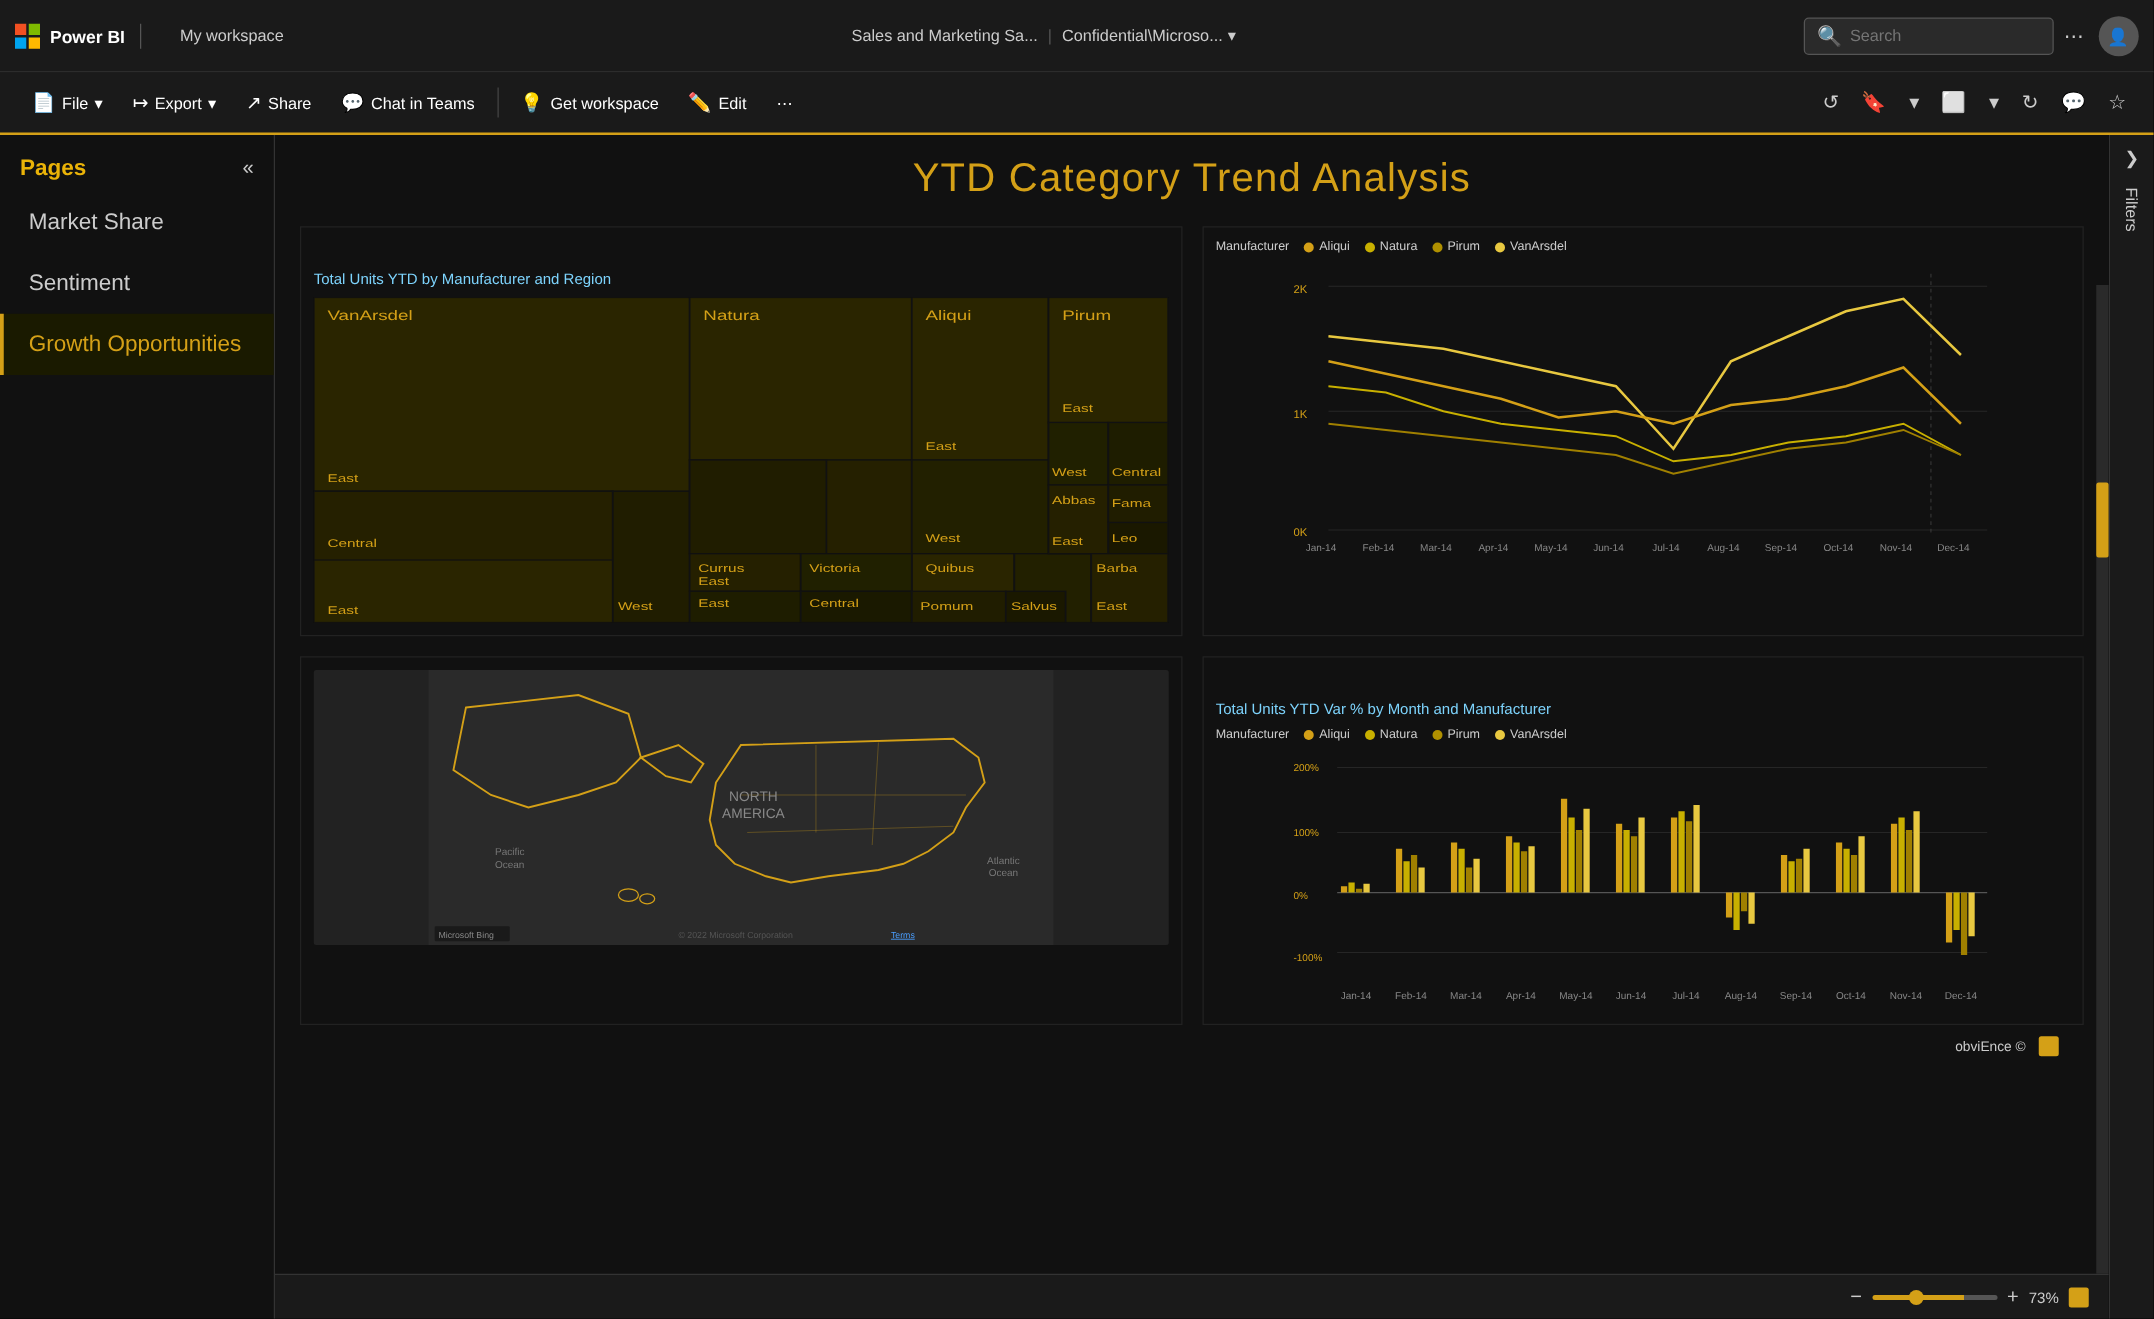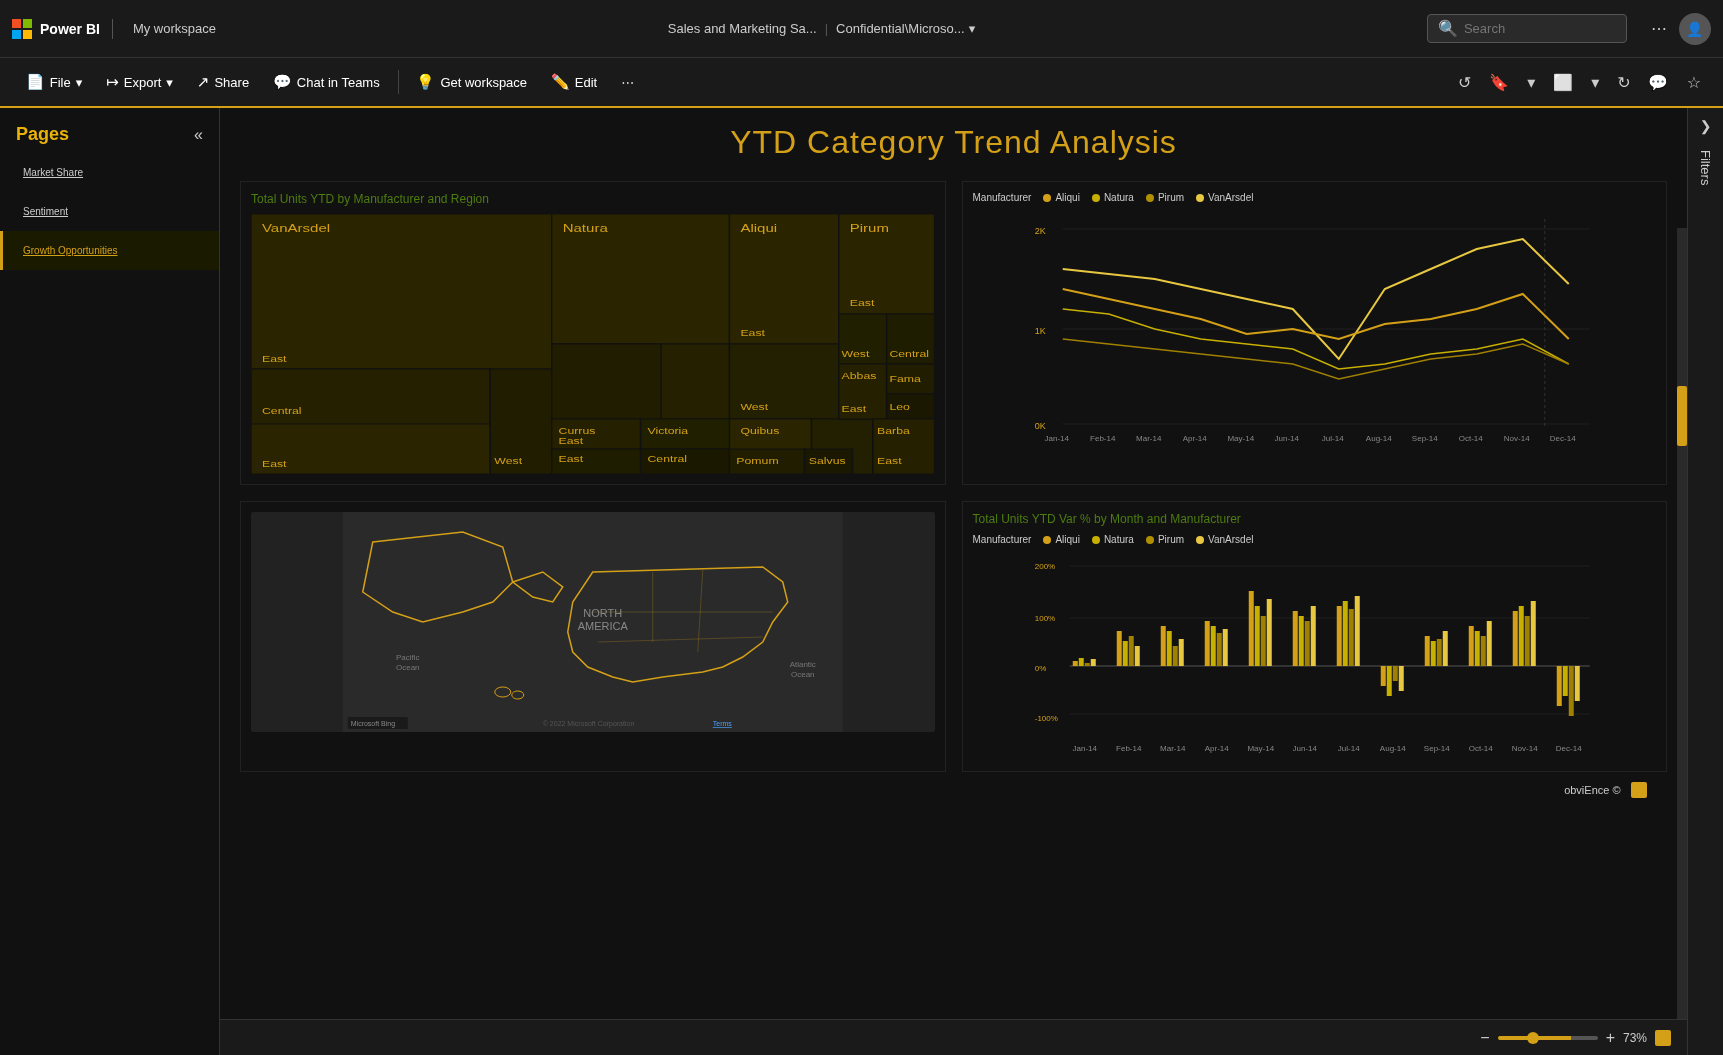--- a/index.html
+++ b/index.html
@@ -13,7 +13,7 @@
       align-items: center;
       padding: 0 12px;
       border-bottom: 1px solid #333;
-      gap: 20px;
+      gap: 4px;
     }
     .ms-logo {
       display: flex; align-items: center; gap: 8px;

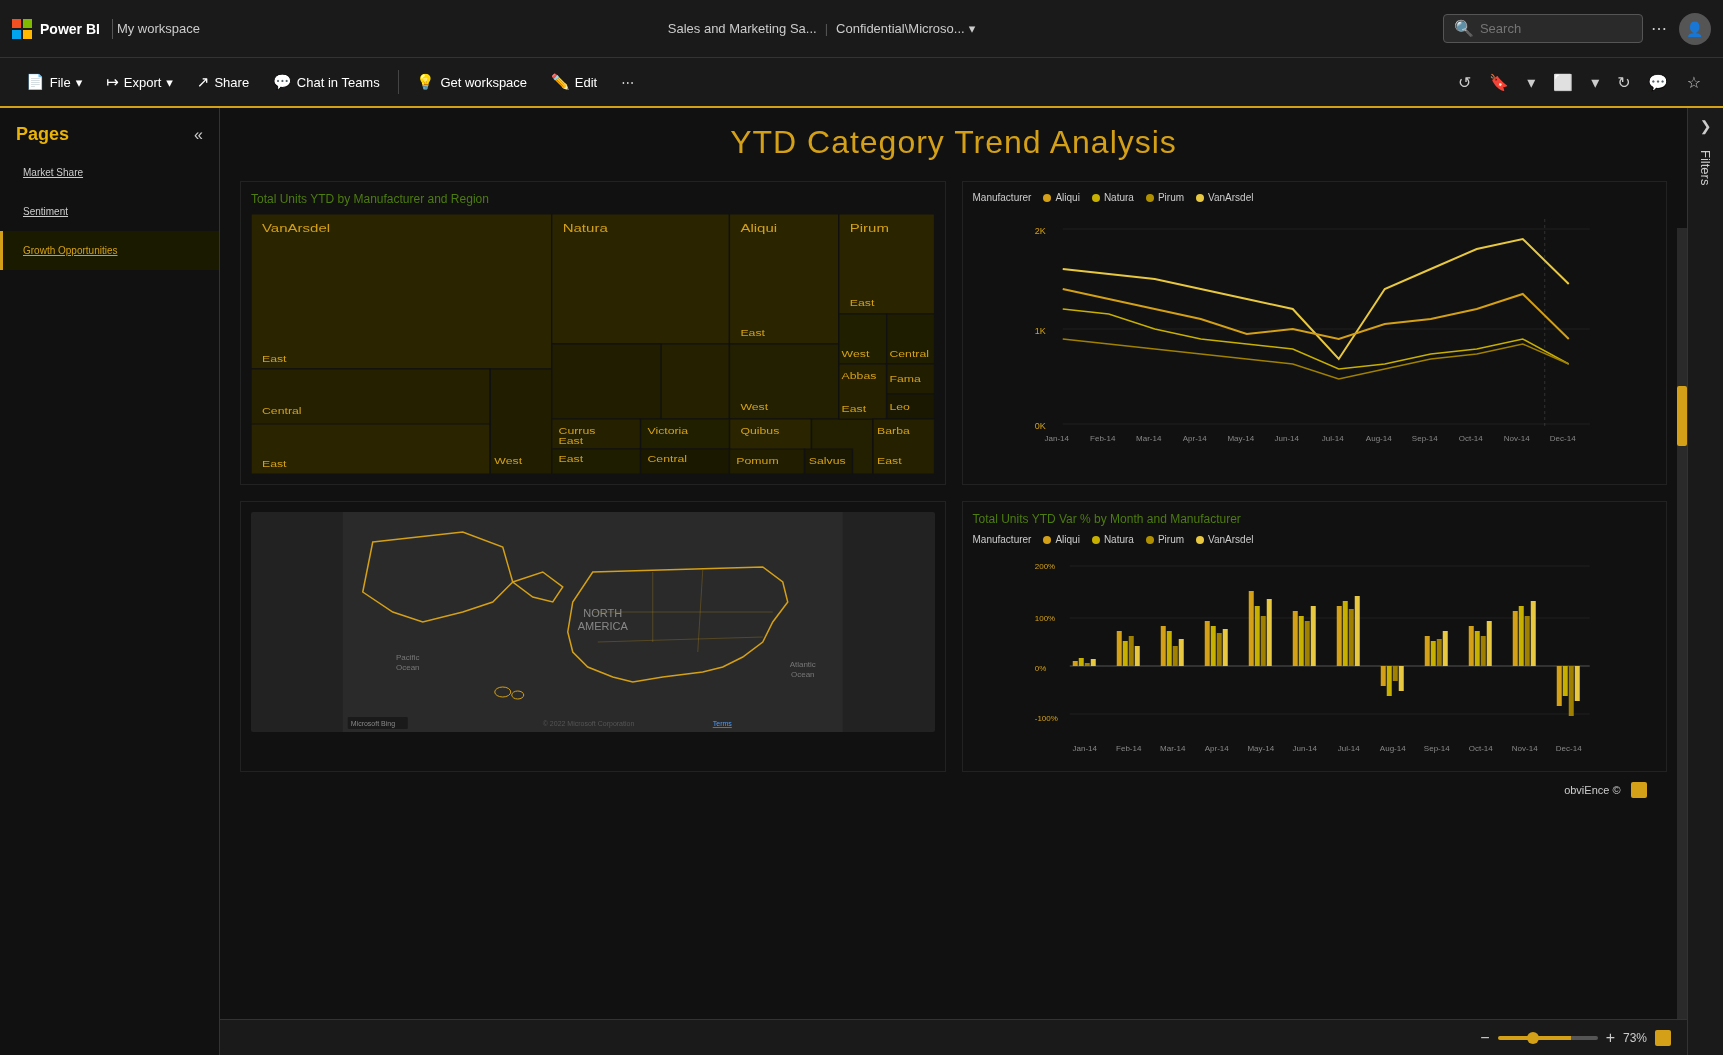--- a/index.html
+++ b/index.html
@@ -26,7 +26,7 @@
     .ms-grid-cell:nth-child(3) { background: #00a4ef; }
     .ms-grid-cell:nth-child(4) { background: #ffb900; }
     .powerbi-label { color: #fff; font-size: 14px; font-weight: 600; }
-    .workspace-label { color: #ccc; font-size: 13px; }
+    .workspace-label { color: #ccc; font-size: 13px; margin-left: 27px; }
     .report-title-bar { flex: 1; text-align: center; color: #ccc; font-size: 13px; display: flex; align-items: center; justify-content: center; gap: 8px; }
     .report-title-bar .sep { color: #555; }
     .confidential { display: flex; align-items: center; gap: 4px; color: #ccc; font-size: 13px; cursor: pointer; }

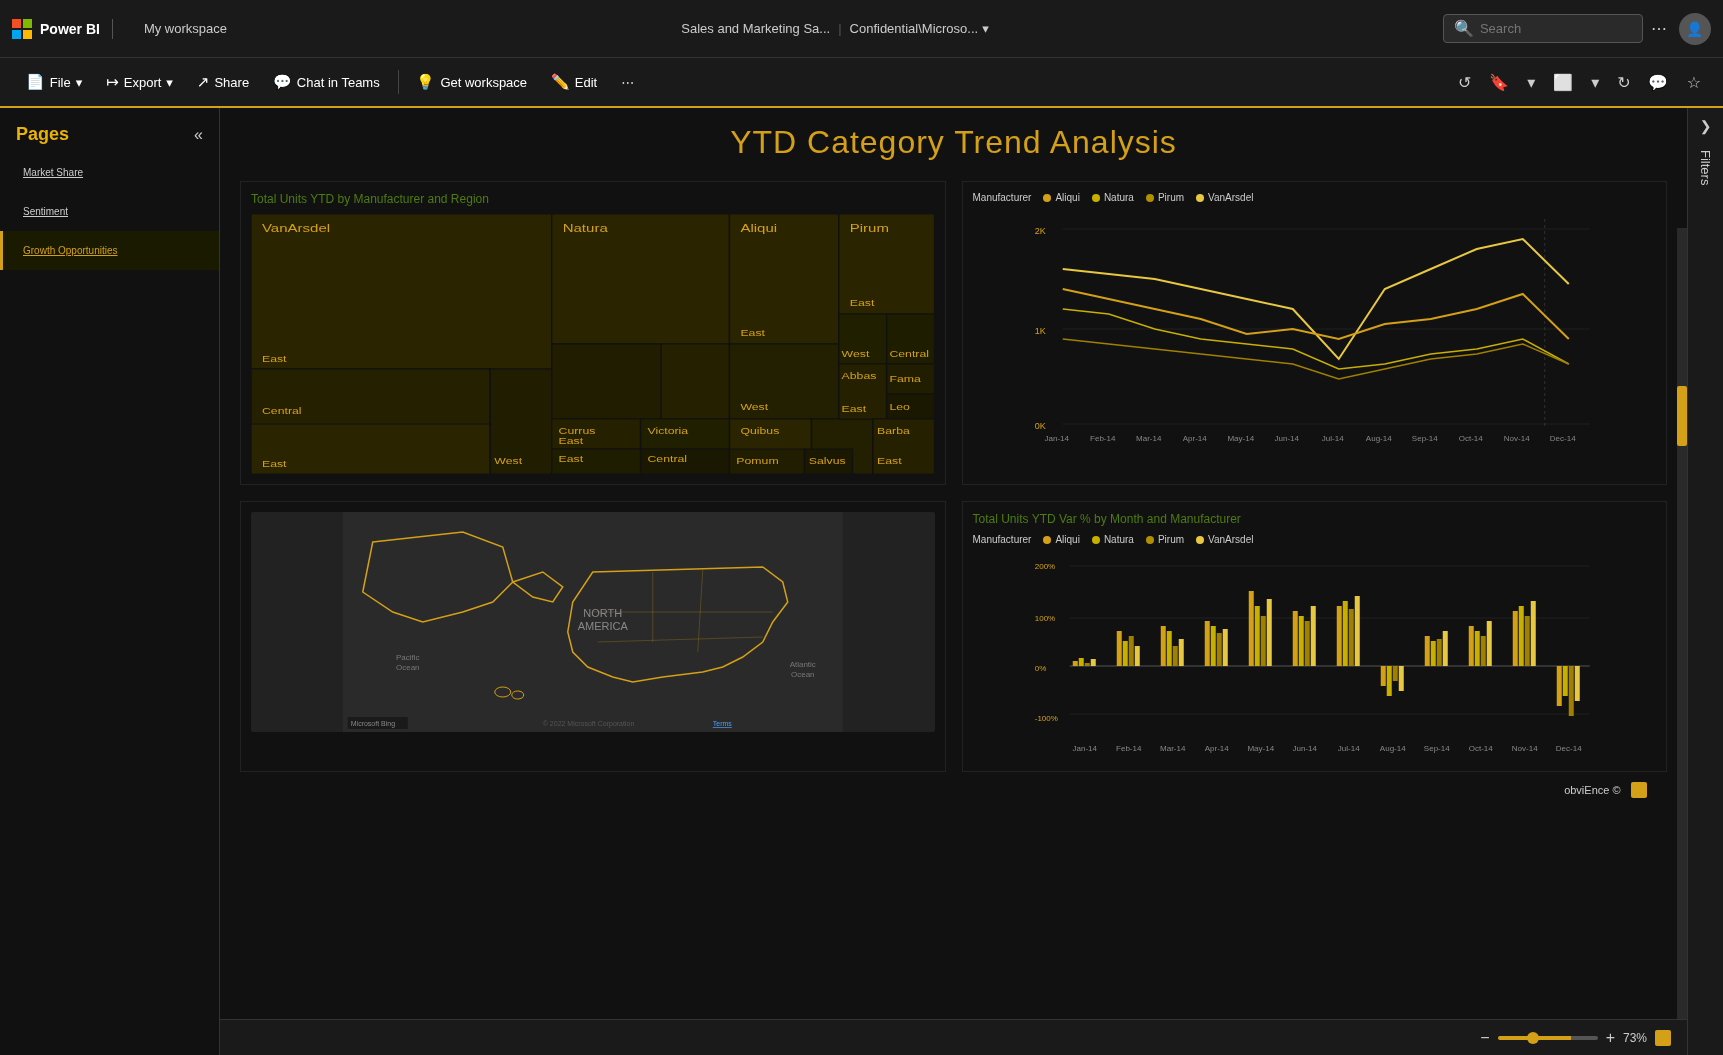--- a/index.html
+++ b/index.html
@@ -82,9 +82,8 @@
       padding: 14px 20px;
       color: #ccc;
       cursor: pointer;
-      font-size: 10px;
+      font-size: 18px;
       border-left: 3px solid transparent;
-      text-decoration: underline;
     }
     .sidebar-item.active { color: #d4a017; border-left-color: #d4a017; background: #1a1a00; }
 

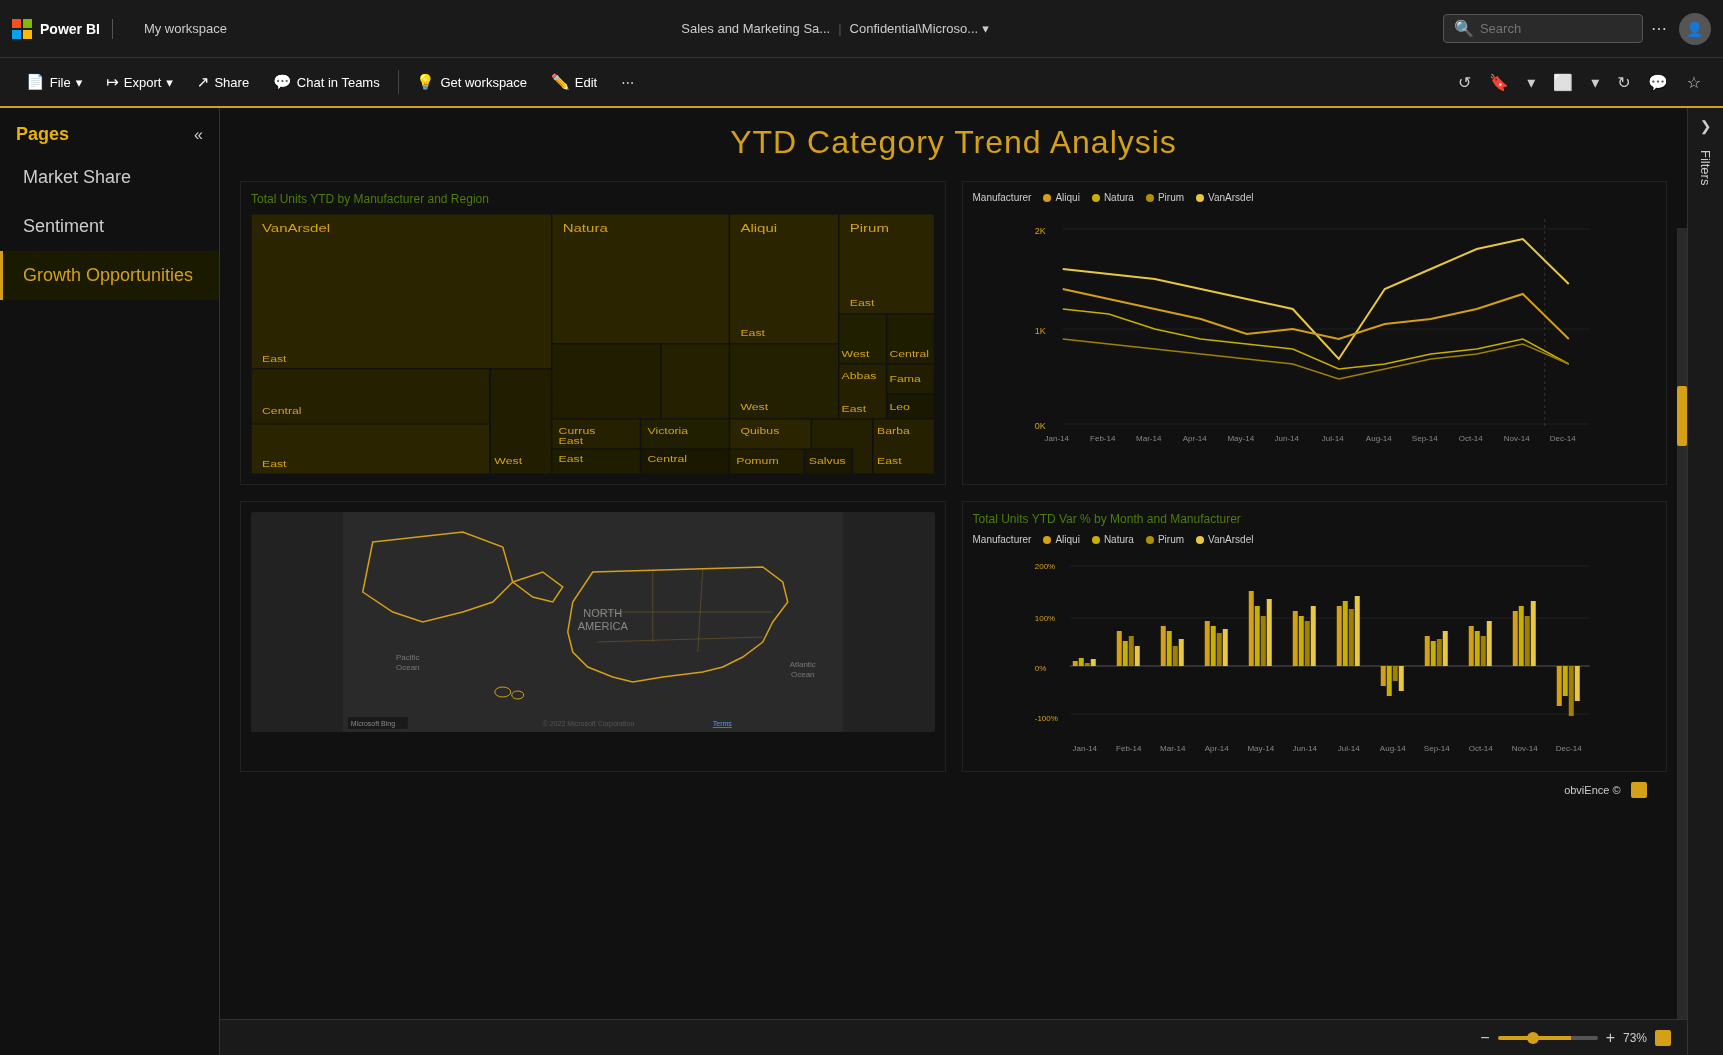--- a/index.html
+++ b/index.html
@@ -141,9 +141,10 @@
     }
 
     .chart-title {
-      color: #4d7c0f;
+      color: #7dd3fc;
       font-size: 12px;
       margin-bottom: 8px;
+      margin-top: 24px;
     }
 
     .chart-legend {

